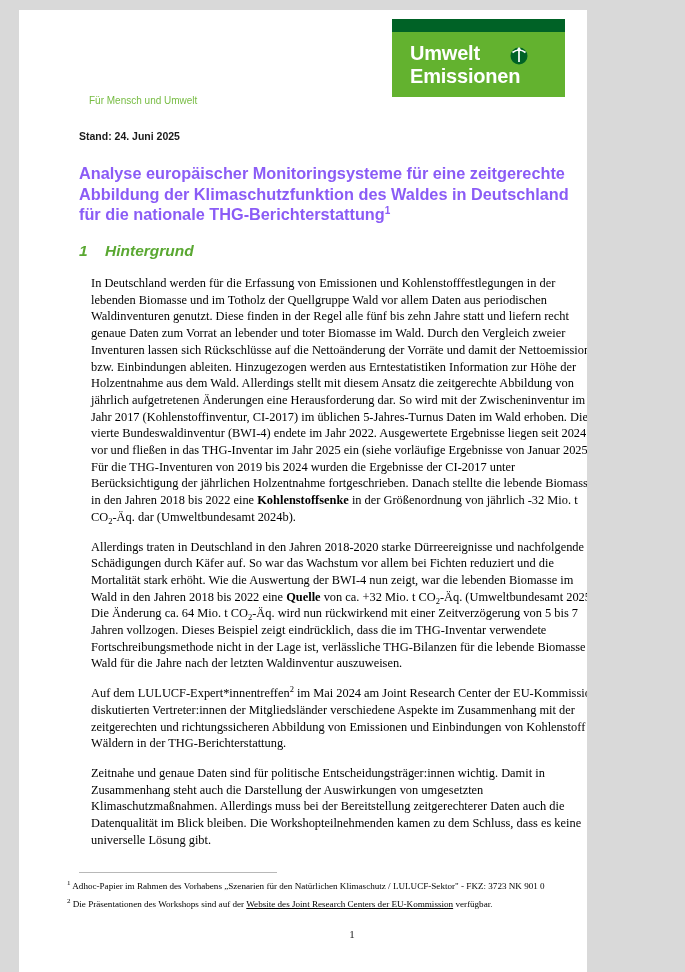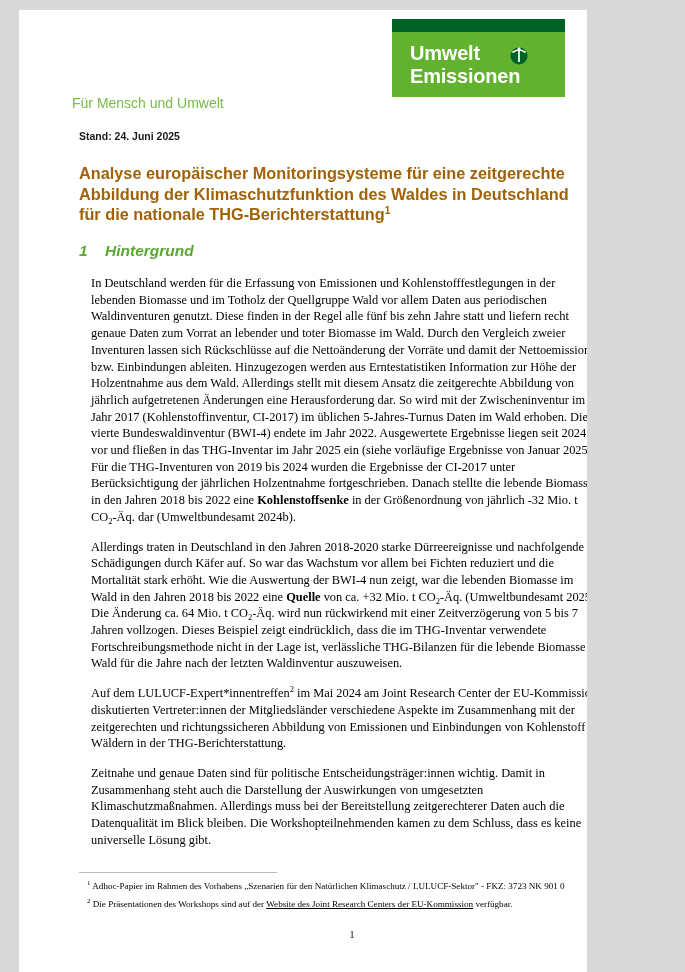--- a/index.html
+++ b/index.html
@@ -58,10 +58,10 @@
   }
   .tagline {
     position: absolute;
-    left: 53px;
+    left: 70px;
     top: 85px;
     font-family: "Liberation Sans", sans-serif;
-    font-size: 14px;
+    font-size: 10px;
     color: #77bc43;
     font-weight: normal;
   }

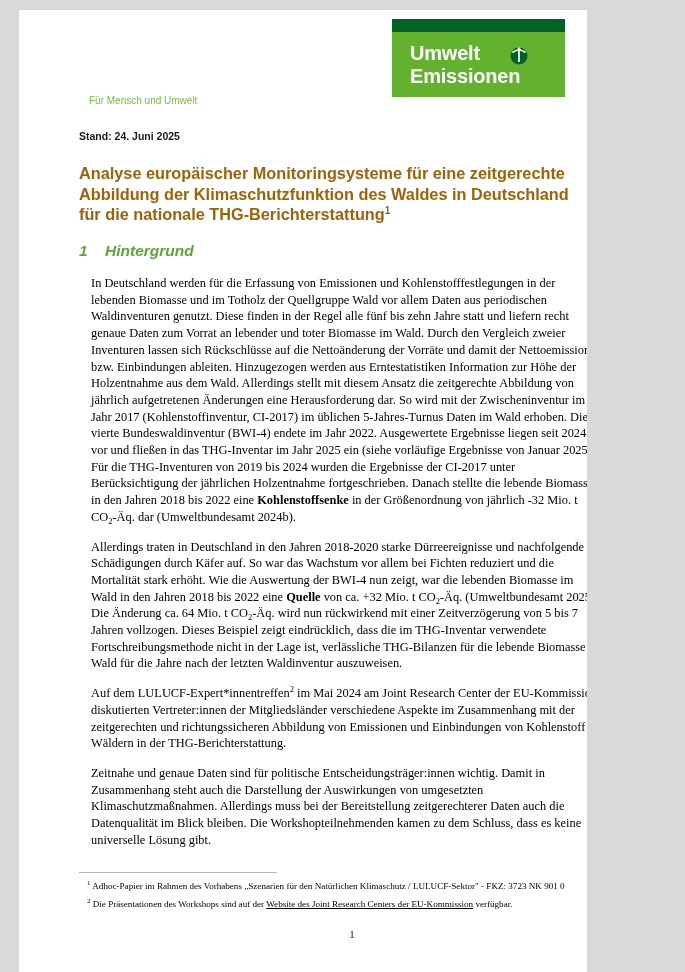--- a/index.html
+++ b/index.html
@@ -83,7 +83,7 @@
     font-weight: bold;
     font-size: 16.3px;
     line-height: 20.6px;
-    color: #a16207;
+    color: #8b5cf6;
   }
   .doc-title sup {
     font-size: 10px;

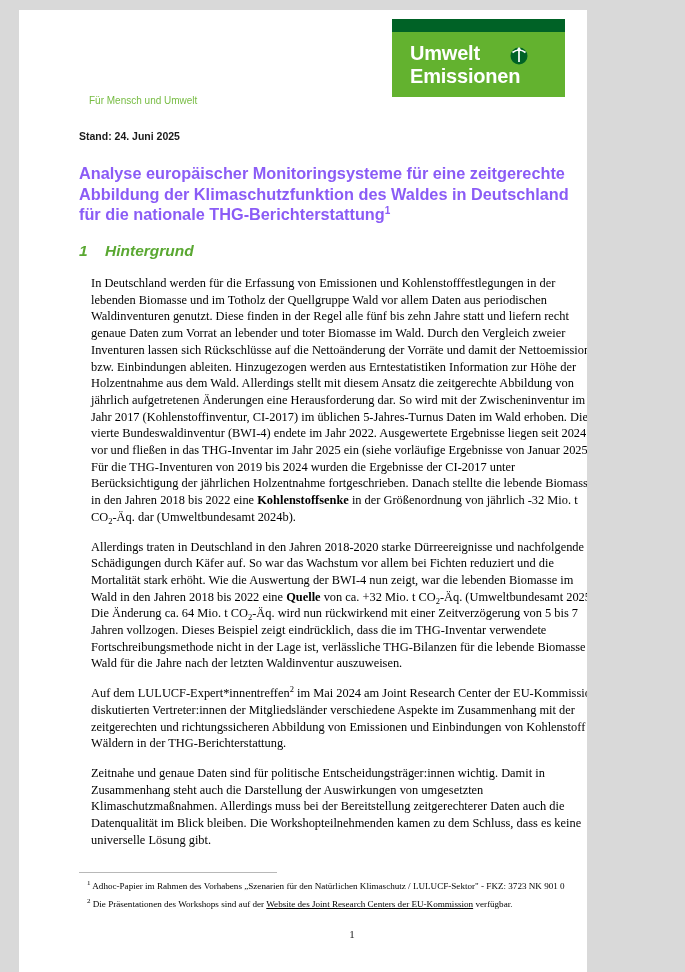--- a/index.html
+++ b/index.html
@@ -141,7 +141,7 @@
   }
   .footnotes {
     position: absolute;
-    left: 68px;
+    left: 48px;
     top: 870px;
     width: 540px;
   }

